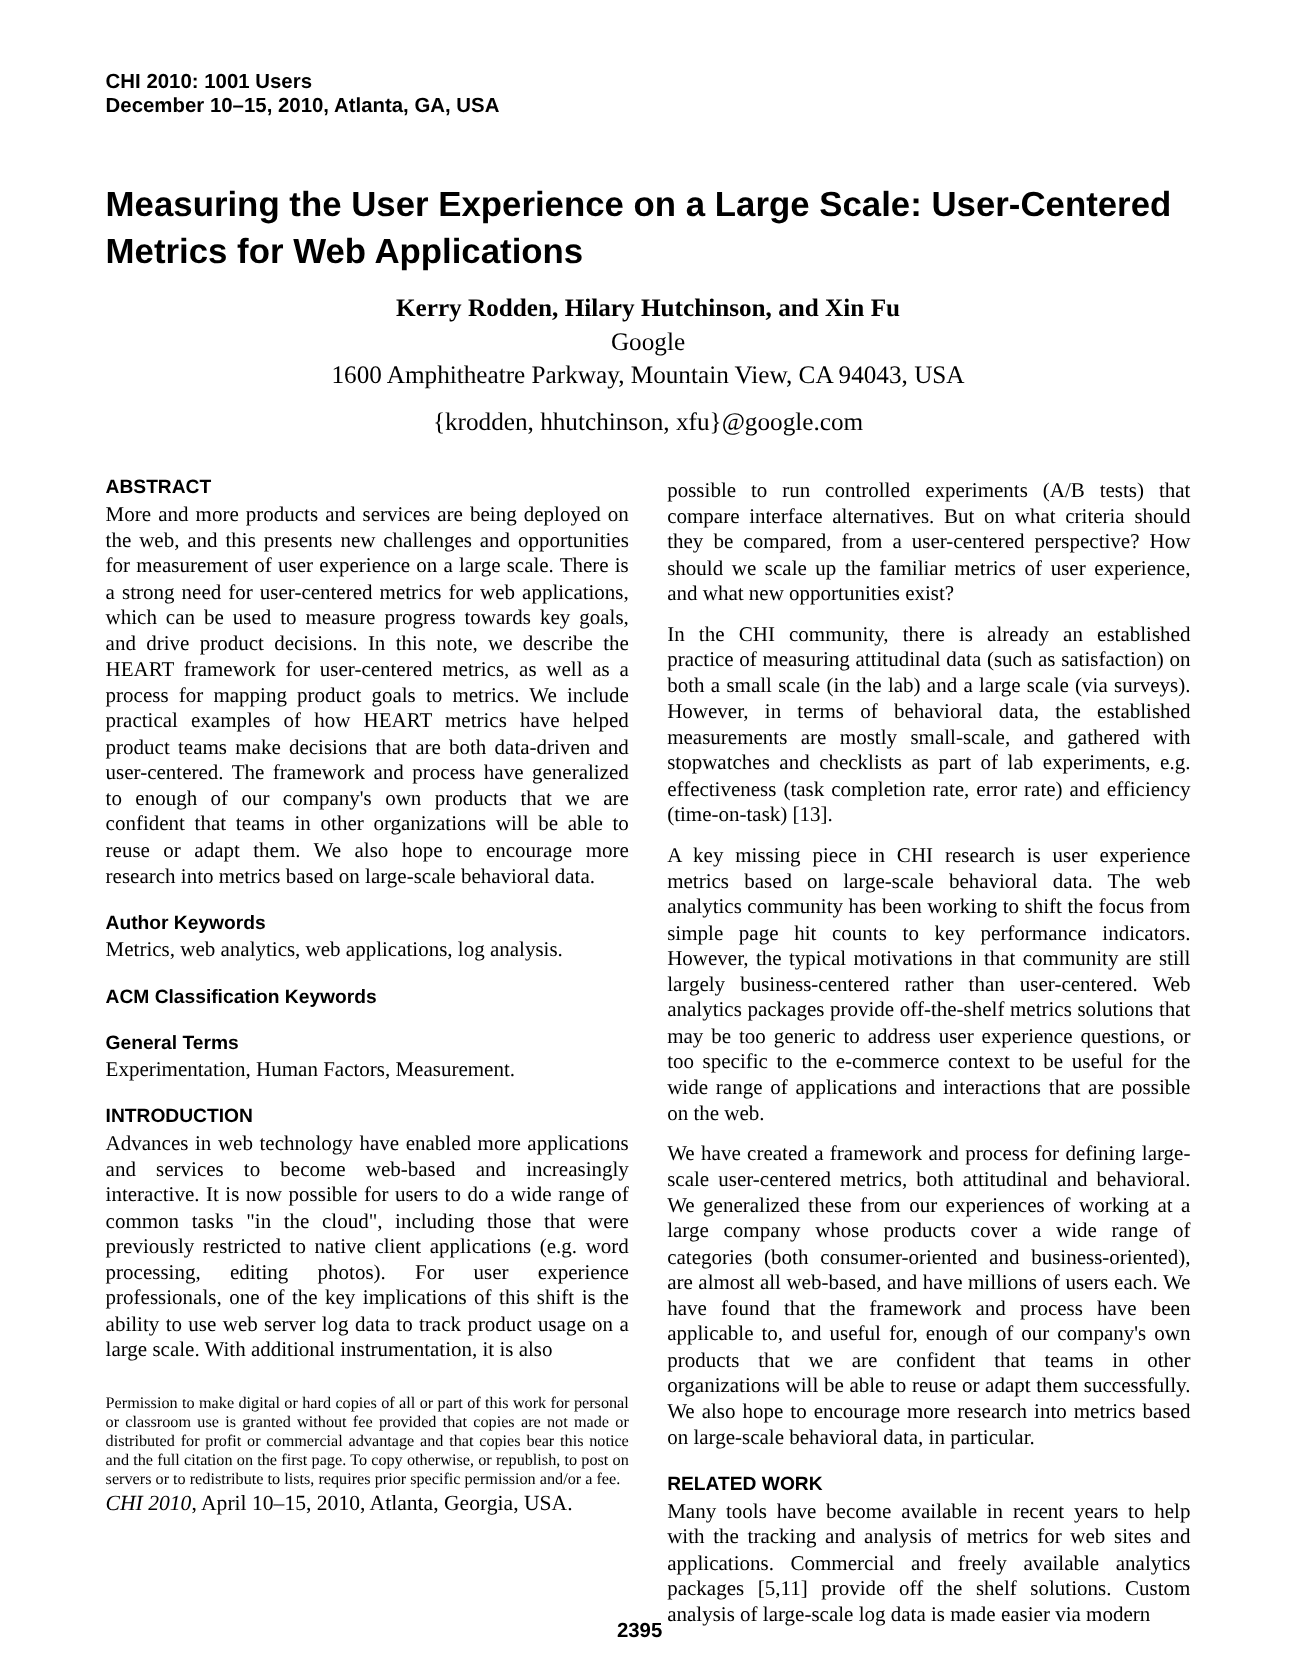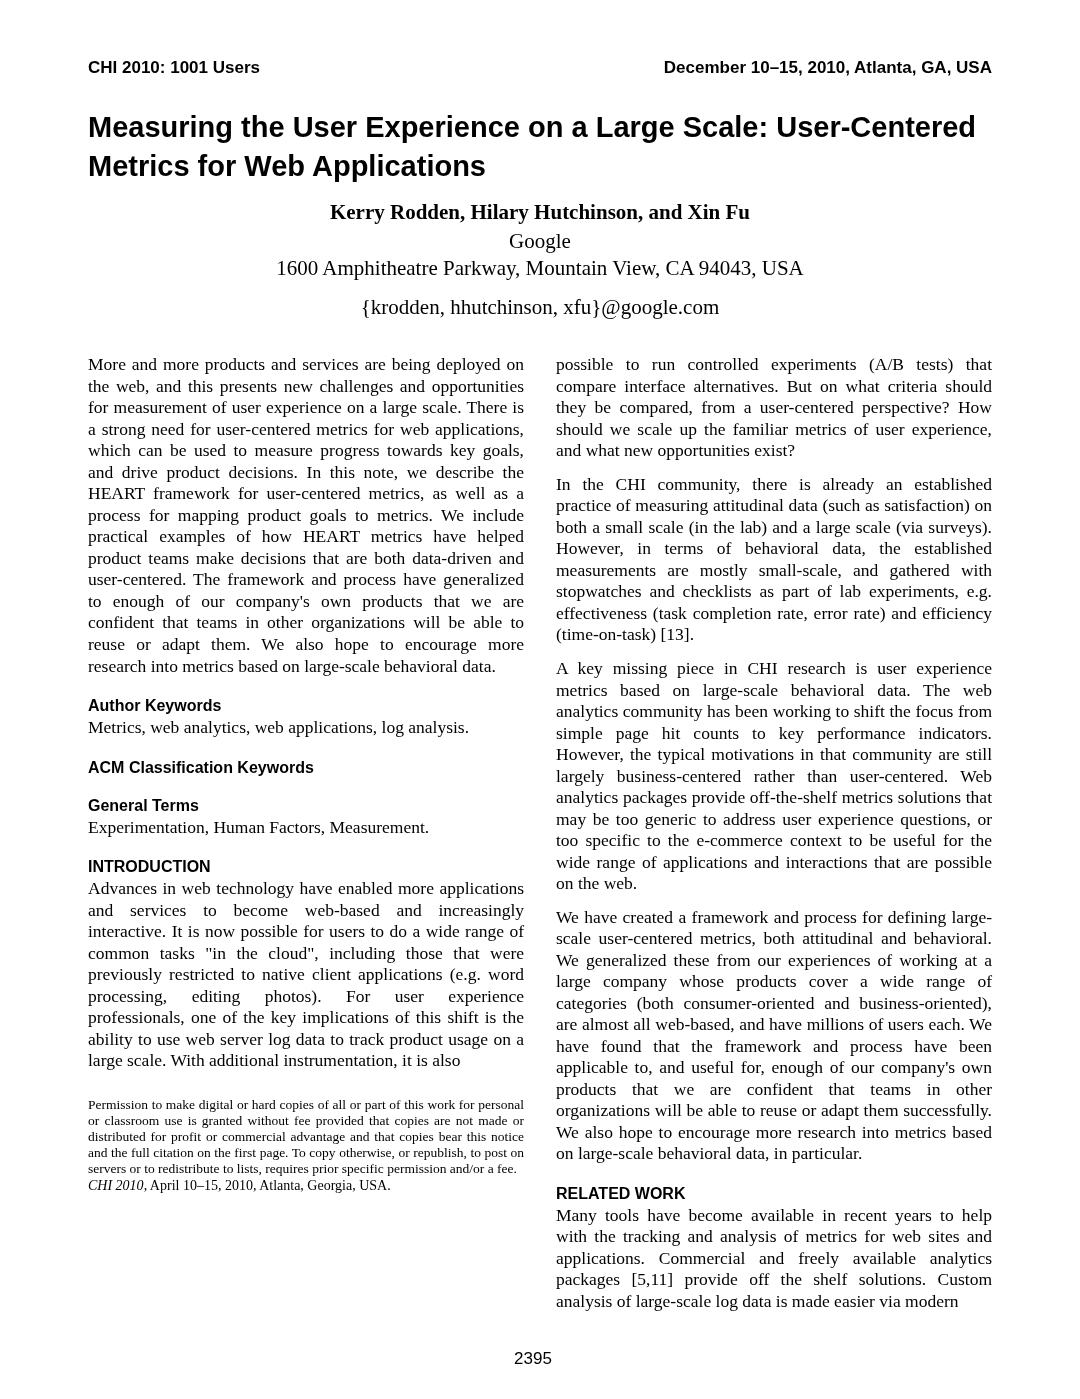--- a/index.html
+++ b/index.html
@@ -18,11 +18,12 @@
     }
     .header-row {
       display: flex;
-      justify-content: space-between;
+      justify-content: center;
       font-family: Arial, Helvetica, sans-serif;
       font-weight: bold;
       font-size: 17px;
-      margin-bottom: 30px;
+      margin-bottom: 54px;
+      flex-direction: column;
     }
     .title {
       font-family: Arial, Helvetica, sans-serif;

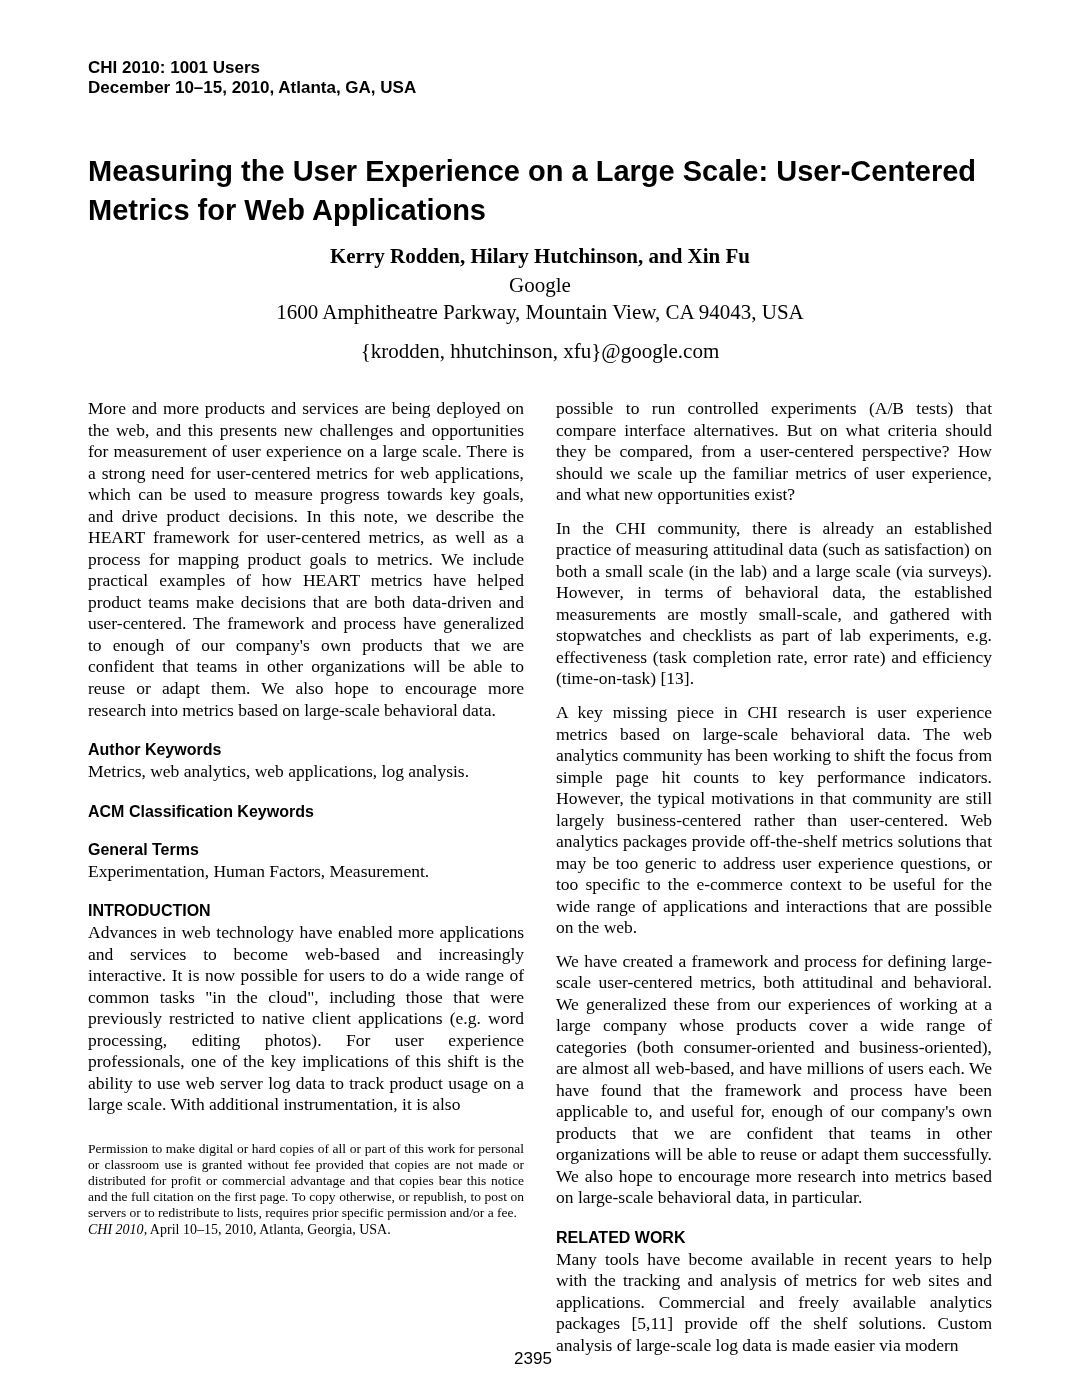--- a/index.html
+++ b/index.html
@@ -119,6 +119,7 @@
 
 <div class="columns">
   <div class="col">
+    <div class="section-heading">ABSTRACT</div>
     <div class="body-text">More and more products and services are being deployed on the web, and this presents new challenges and opportunities for measurement of user experience on a large scale.  There is a strong need for user-centered metrics for web applications, which can be used to measure progress towards key goals, and drive product decisions.  In this note, we describe the HEART framework for user-centered metrics, as well as a process for mapping product goals to metrics. We include practical examples of how HEART metrics have helped product teams make decisions that are both data-driven and user-centered.  The framework and process have generalized to enough of our company's own products that we are confident that teams in other organizations will be able to reuse or adapt them. We also hope to encourage more research into metrics based on large-scale behavioral data.</div>
 
     <div class="section-heading mt">Author Keywords</div>

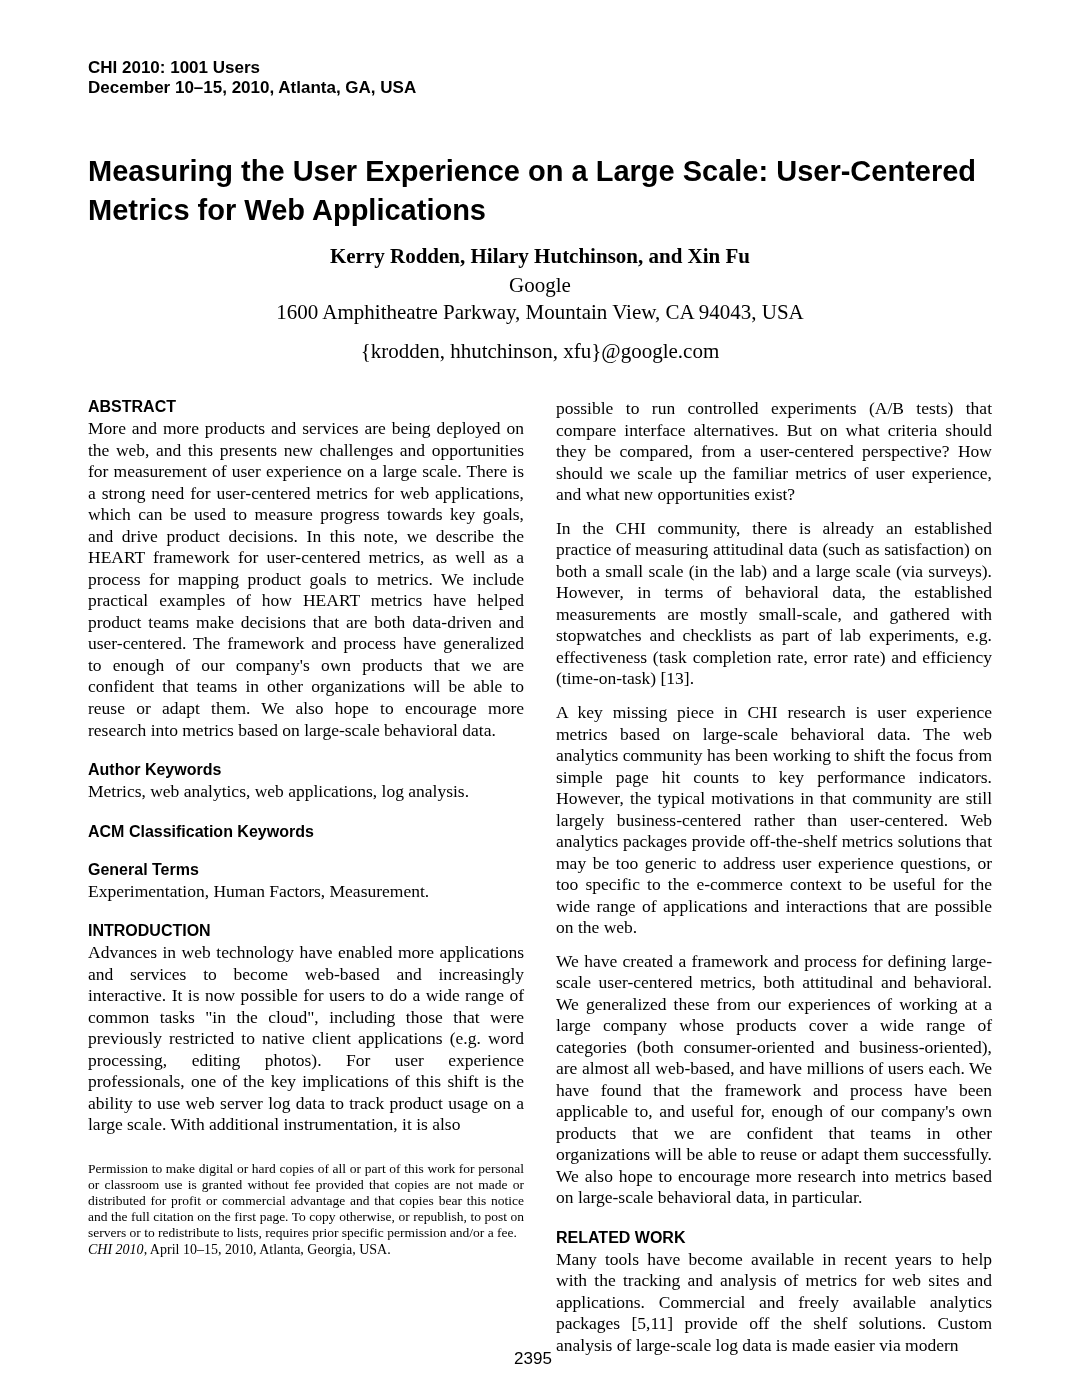--- a/index.html
+++ b/index.html
@@ -86,7 +86,7 @@
       margin-top: 25px;
     }
     .permission-line {
-      font-size: 14px;
+      font-size: 18px;
       line-height: 1.2;
     }
     .permission-line .ital {

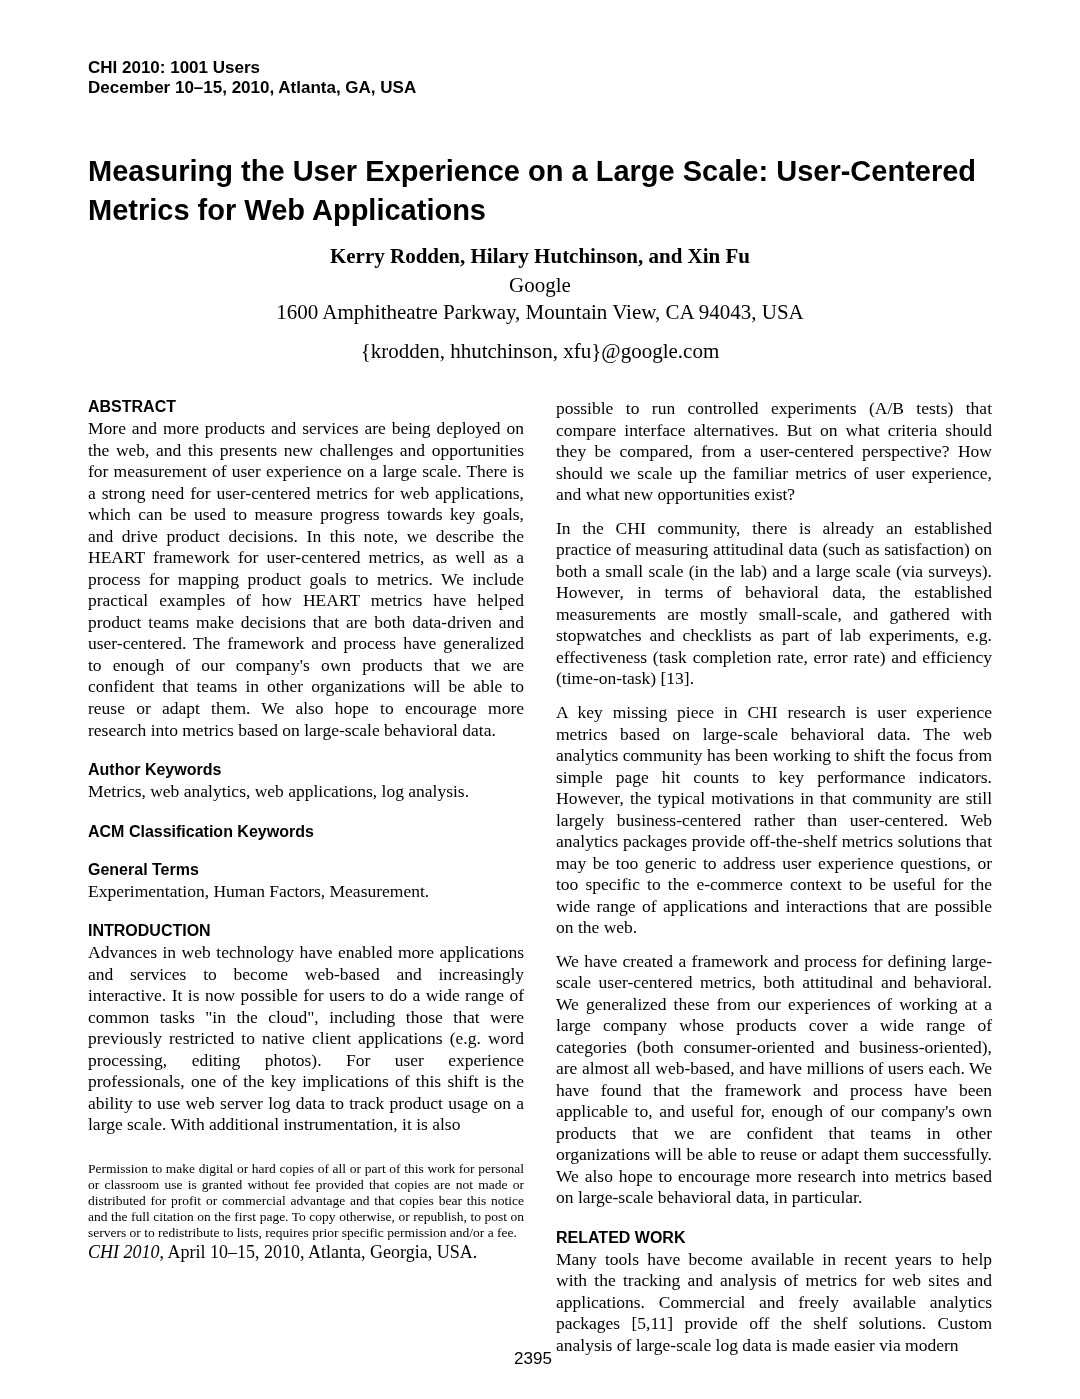--- a/index.html
+++ b/index.html
@@ -99,7 +99,7 @@
       right: 14px;
       text-align: center;
       font-family: Arial, Helvetica, sans-serif;
-      font-weight: normal;
+      font-weight: bold;
       font-size: 17px;
     }
   </style>

